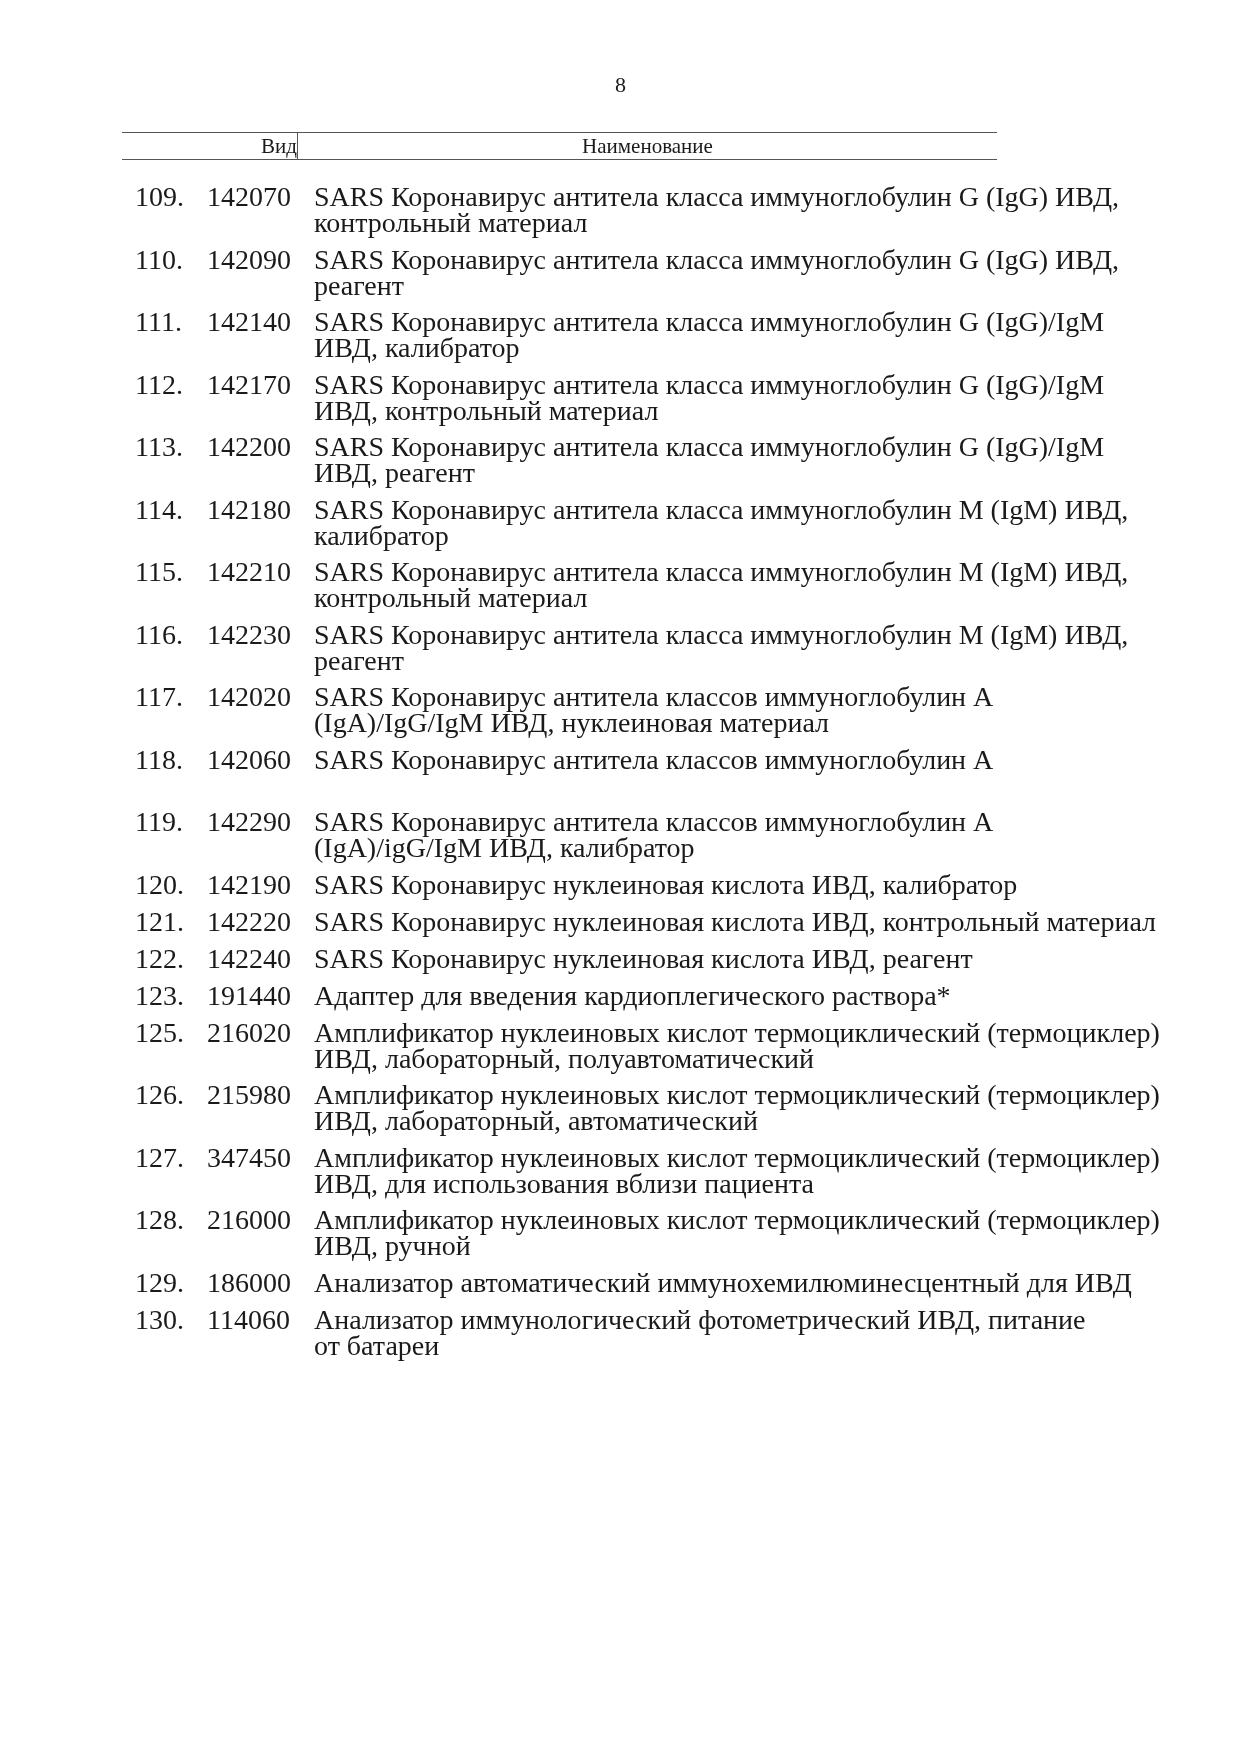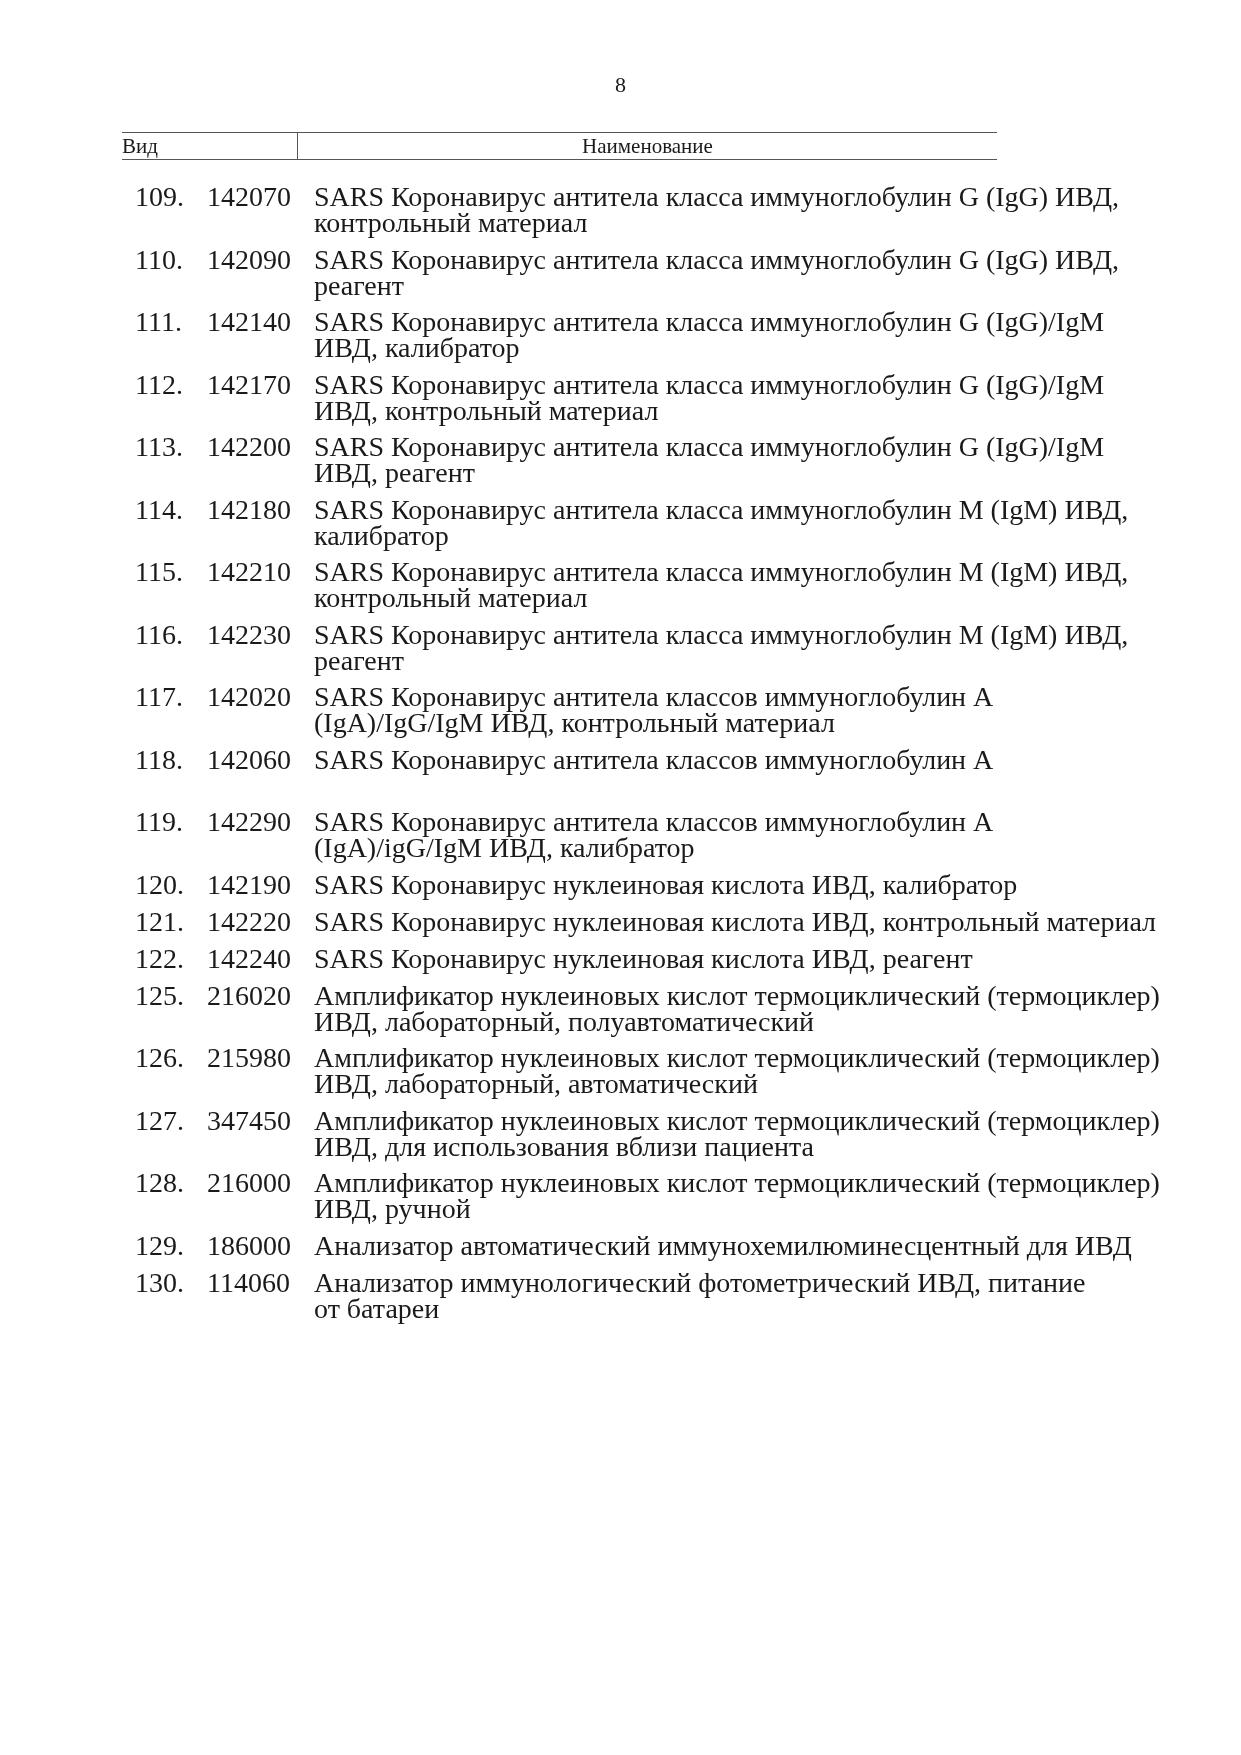--- a/index.html
+++ b/index.html
@@ -19,7 +19,7 @@
     }
     .th-vid {
       position: absolute; left: 0; top: 0; width: 175px; height: 26px;
-      line-height: 26px; text-align: left;
+      line-height: 26px; text-align: right;
     }
     .th-divider {
       position: absolute; left: 175px; top: 0; width: 1px; height: 26px; background: #555;

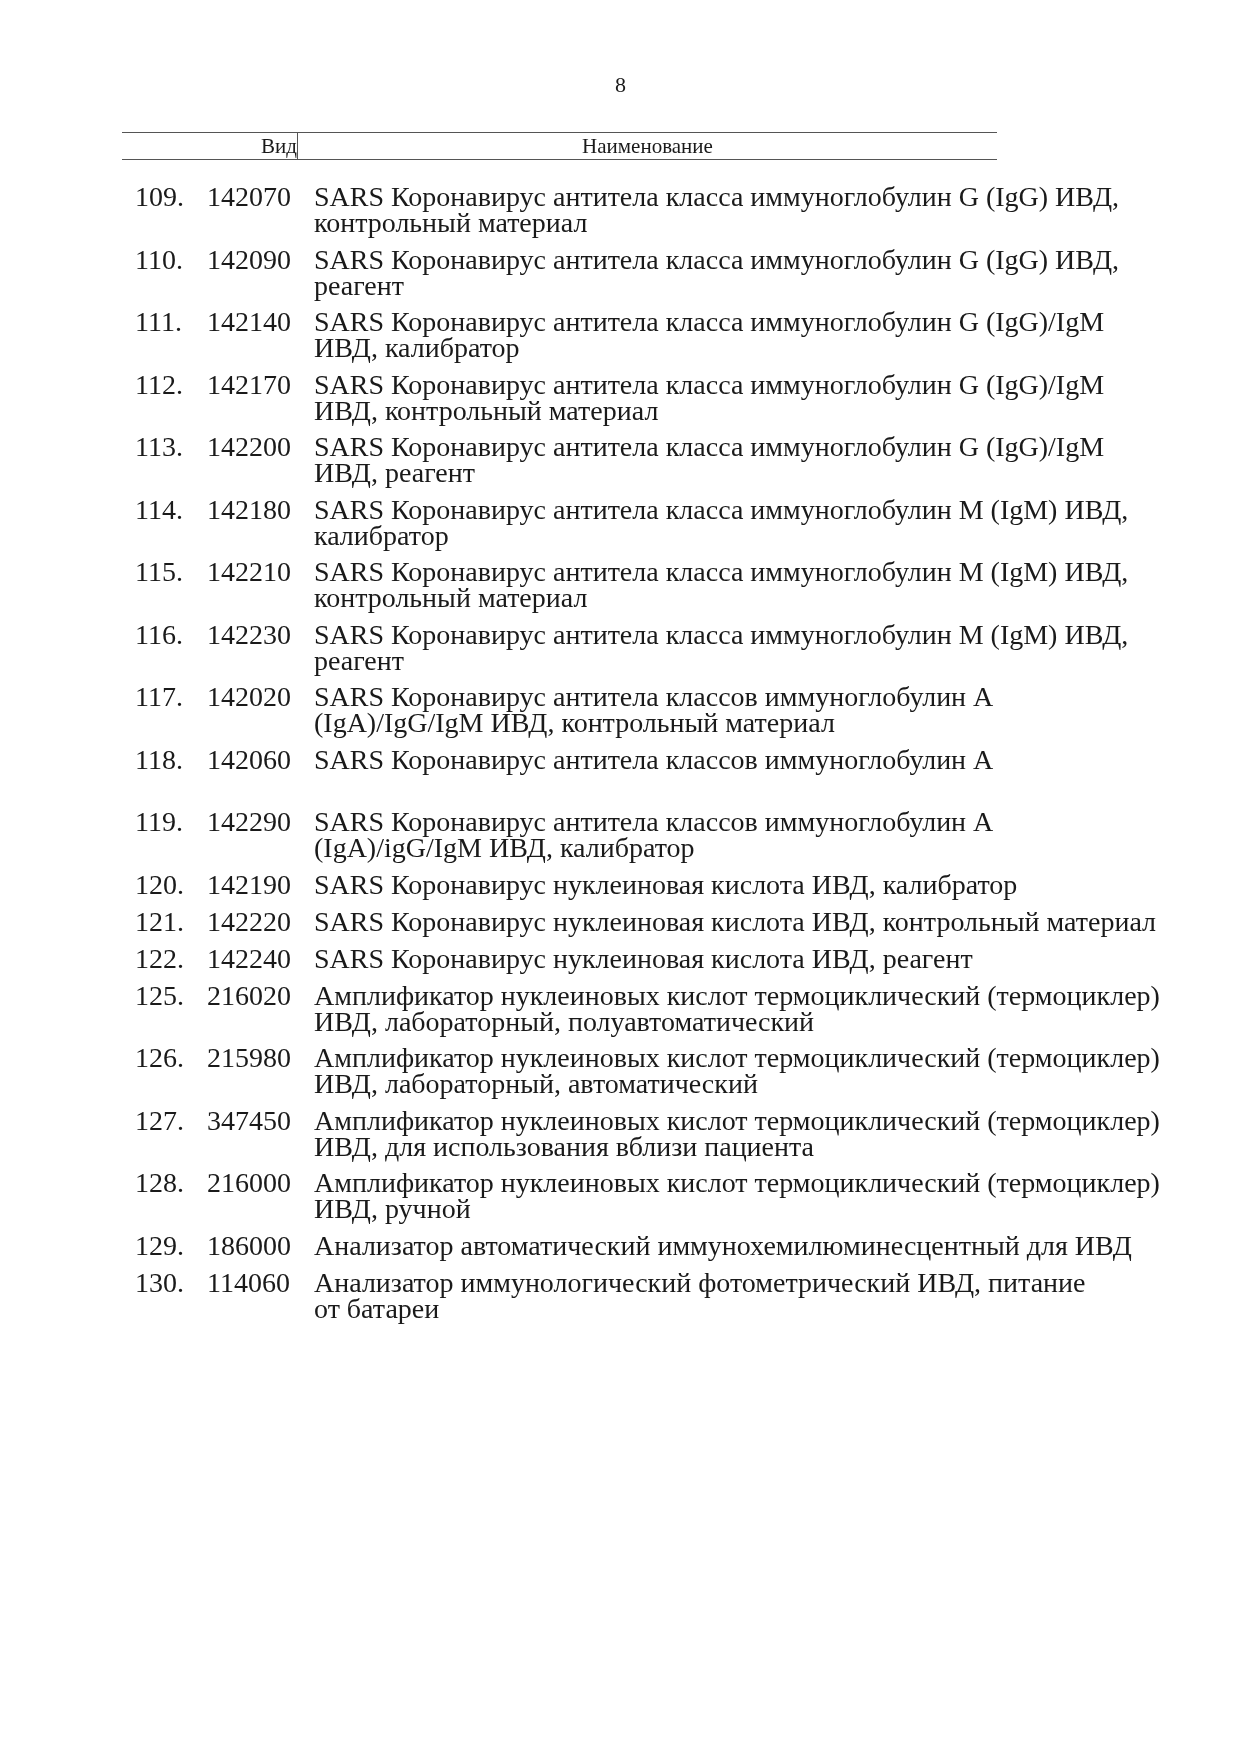--- a/index.html
+++ b/index.html
@@ -122,7 +122,7 @@
       <div class="code">142020</div>
       <div class="name">
         <span>SARS Коронавирус антитела классов иммуноглобулин A</span>
-        <span>(IgA)/IgG/IgM ИВД, контрольный материал</span>
+        <span>(IgA)/IgG/IgM ИВД, нуклеиновая материал</span>
       </div>
     </div>
     <div class="row two">

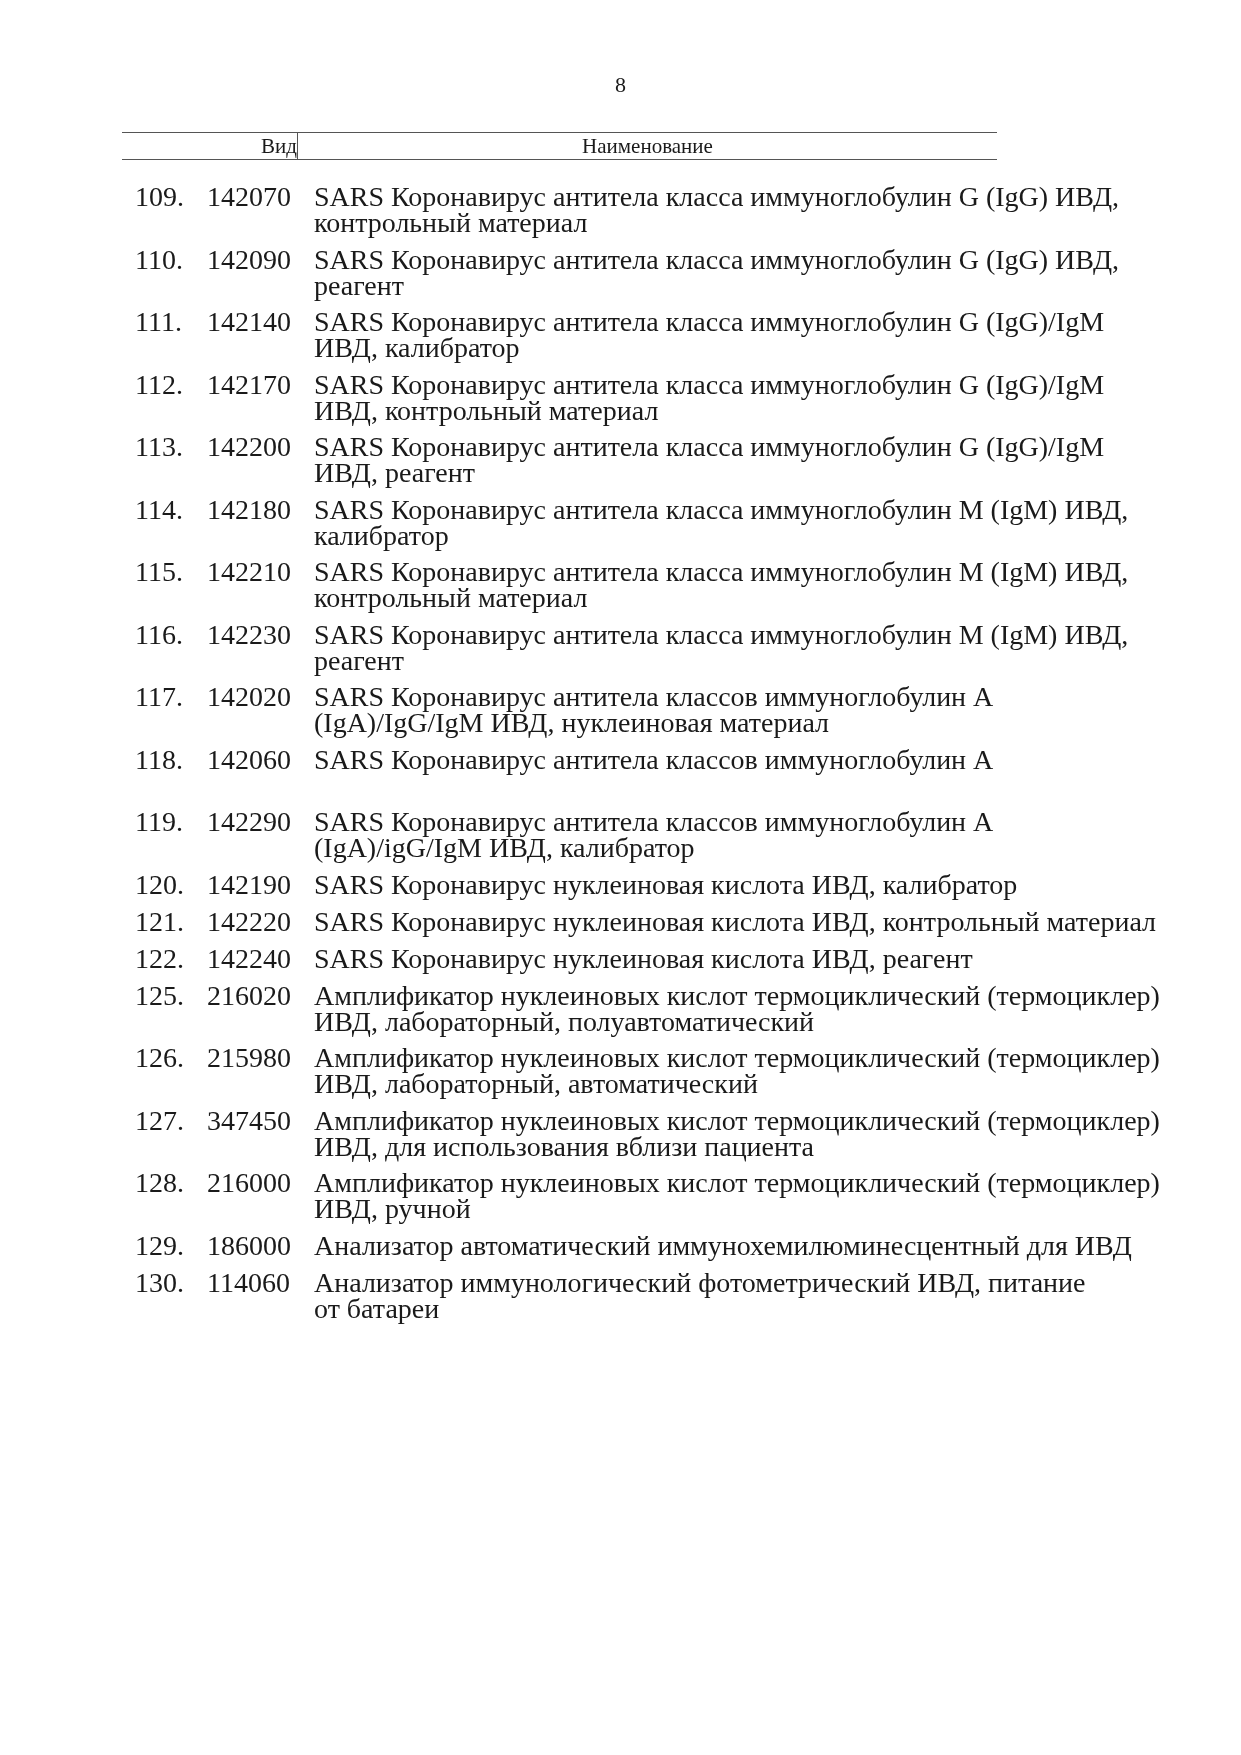--- a/index.html
+++ b/index.html
@@ -161,6 +161,13 @@
         <span>SARS Коронавирус нуклеиновая кислота ИВД, реагент</span>
       </div>
     </div>
+    <div class="row one">
+      <div class="num">123.</div>
+      <div class="code">191440</div>
+      <div class="name">
+        <span>Адаптер для введения кардиоплегического раствора*</span>
+      </div>
+    </div>
     <div class="row two">
       <div class="num">125.</div>
       <div class="code">216020</div>

